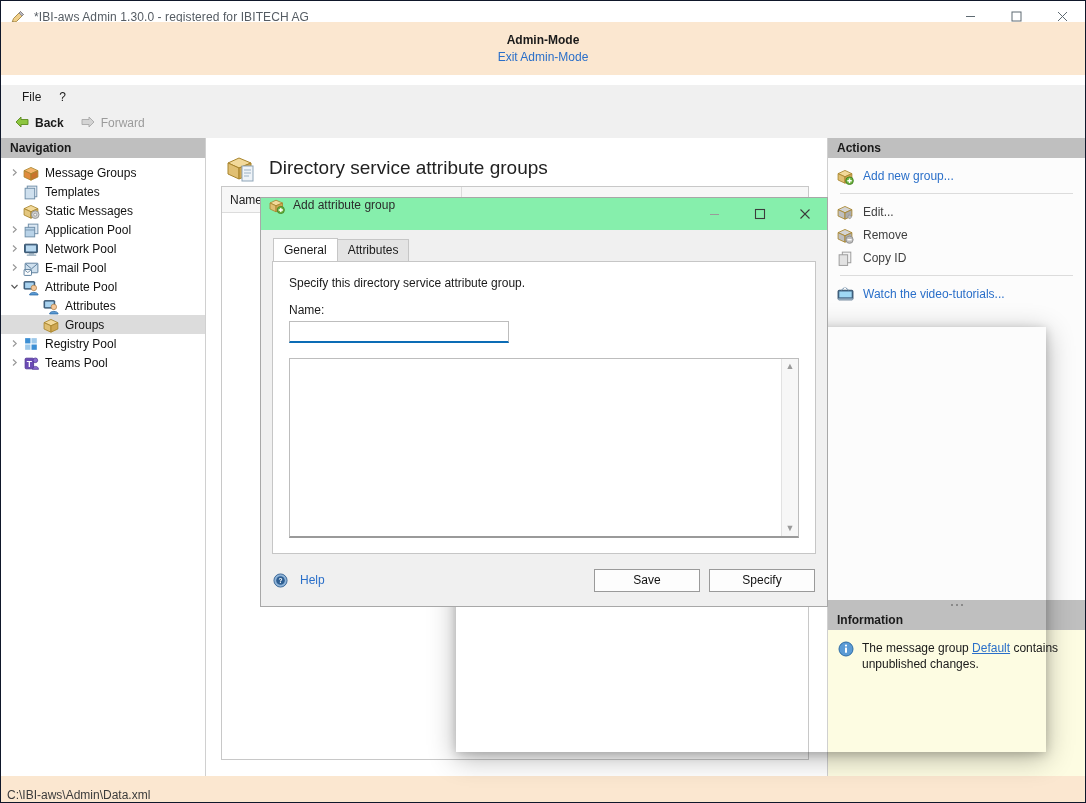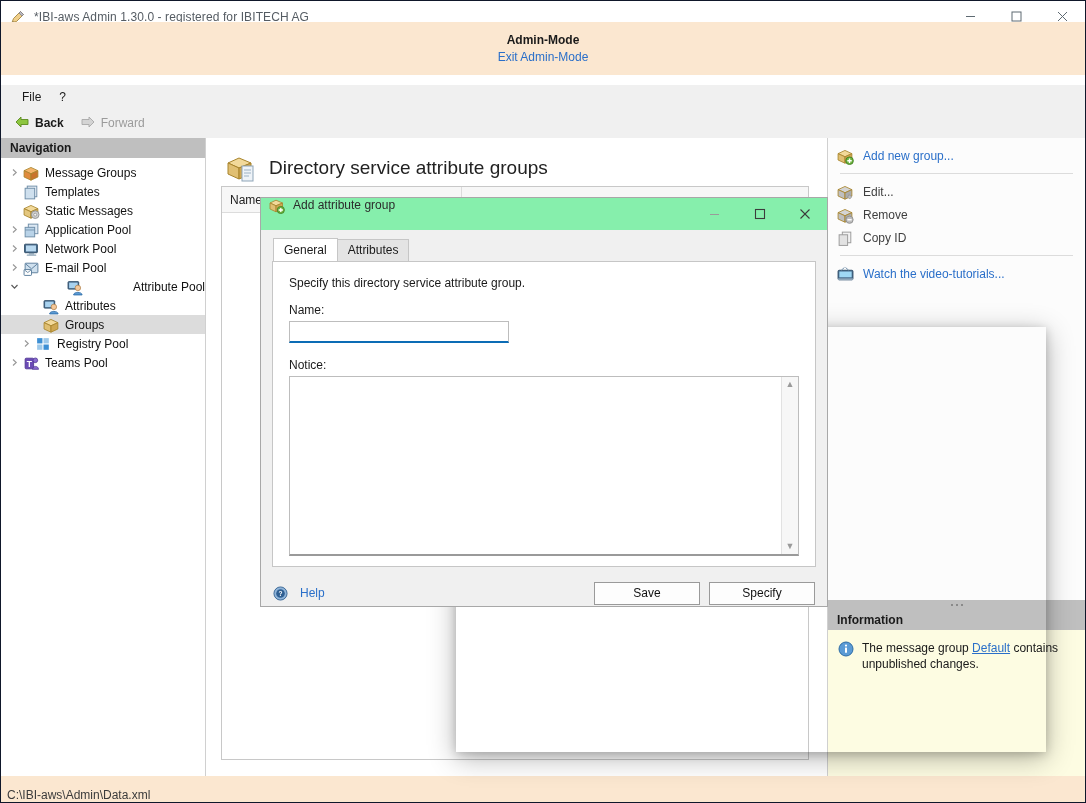--- a/index.html
+++ b/index.html
@@ -584,6 +584,7 @@
   </div>
 
   <div class="right-panel">
+    <div class="panel-header">Actions</div>
     <div class="actions-body" id="actions-body">
         <div class="action-row">
           <span class="action-icon">

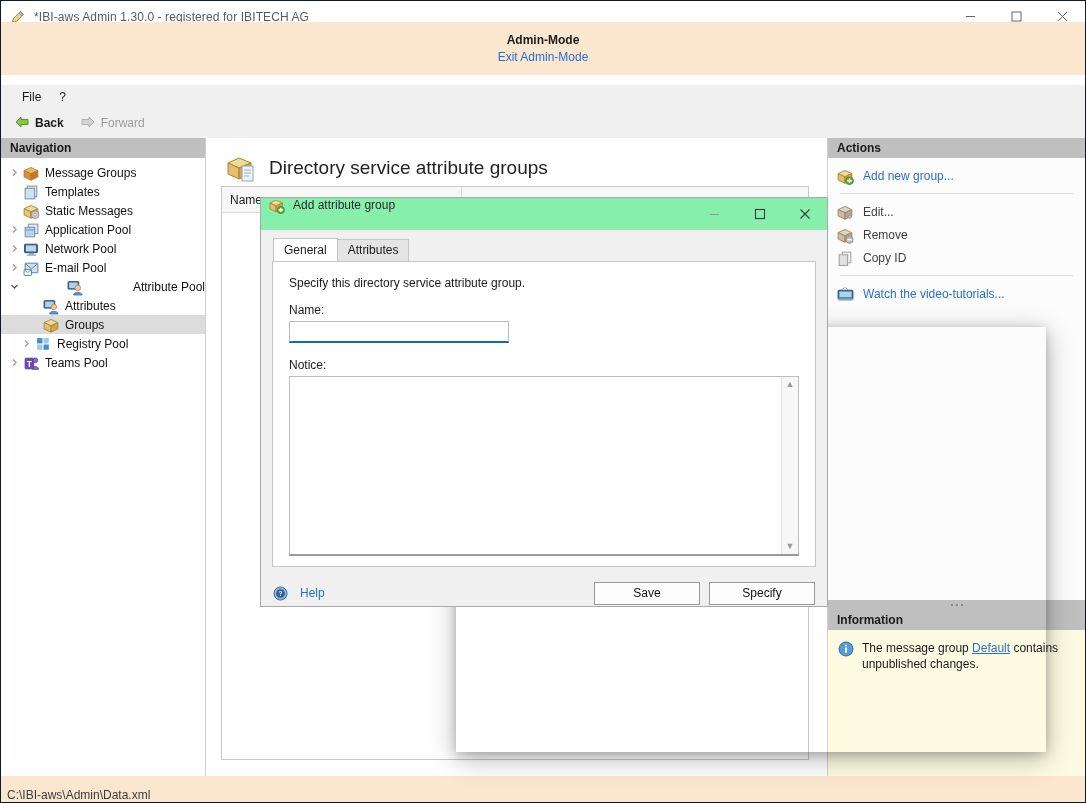--- a/index.html
+++ b/index.html
@@ -486,7 +486,7 @@
           </span>
           <span class="tree-label">E-mail Pool</span>
         </div>
-        <div class="tree-row" style="padding-left: 4px; justify-content: space-between;">
+        <div class="tree-row" style="padding-left: 4px;">
           <span class="twisty">
             <svg width="9" height="9" viewBox="0 0 9 9">
               <path d="M1.5 3 L4.5 6.2 L7.5 3" fill="none" stroke="#5a5a5a" stroke-width="1.2"></path>

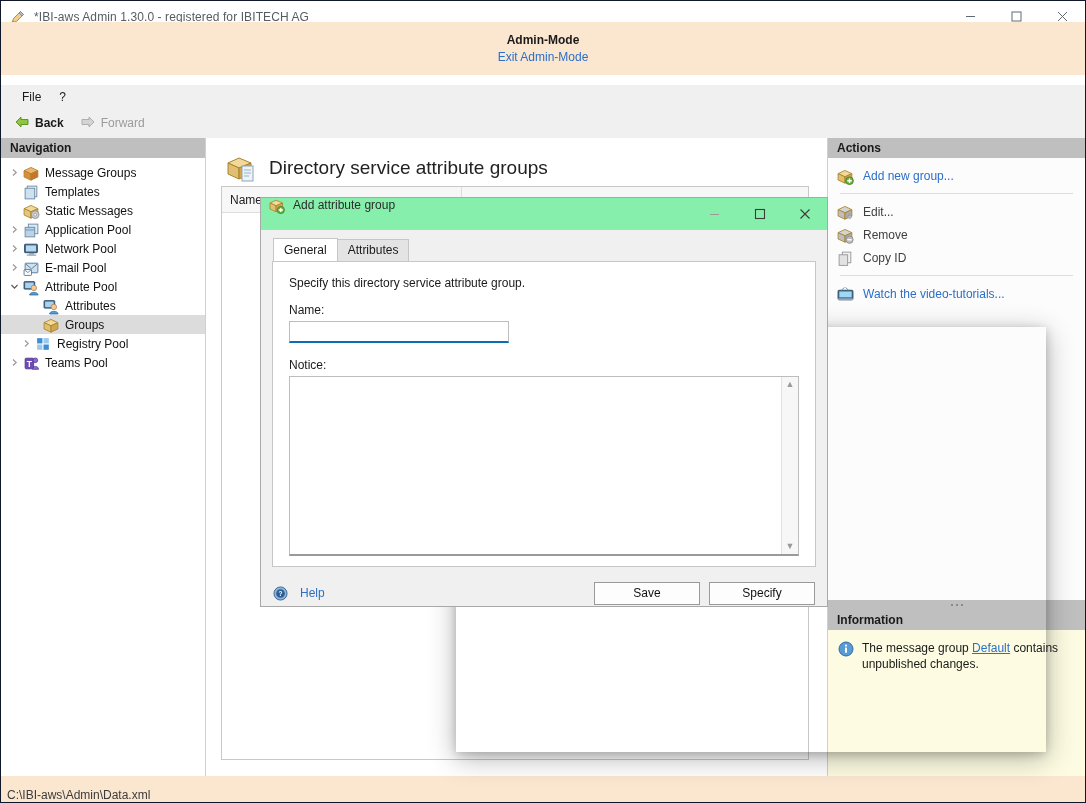--- a/index.html
+++ b/index.html
@@ -525,7 +525,7 @@
           </span>
           <span class="tree-label">Groups</span>
         </div>
-        <div class="tree-row" style="padding-left: 4px; margin-left: 12px;">
+        <div class="tree-row" style="padding-left: 4px;">
           <span class="twisty">
             <svg width="9" height="9" viewBox="0 0 9 9">
               <path d="M3 1.5 L6.2 4.5 L3 7.5" fill="none" stroke="#9a9a9a" stroke-width="1.2"></path>

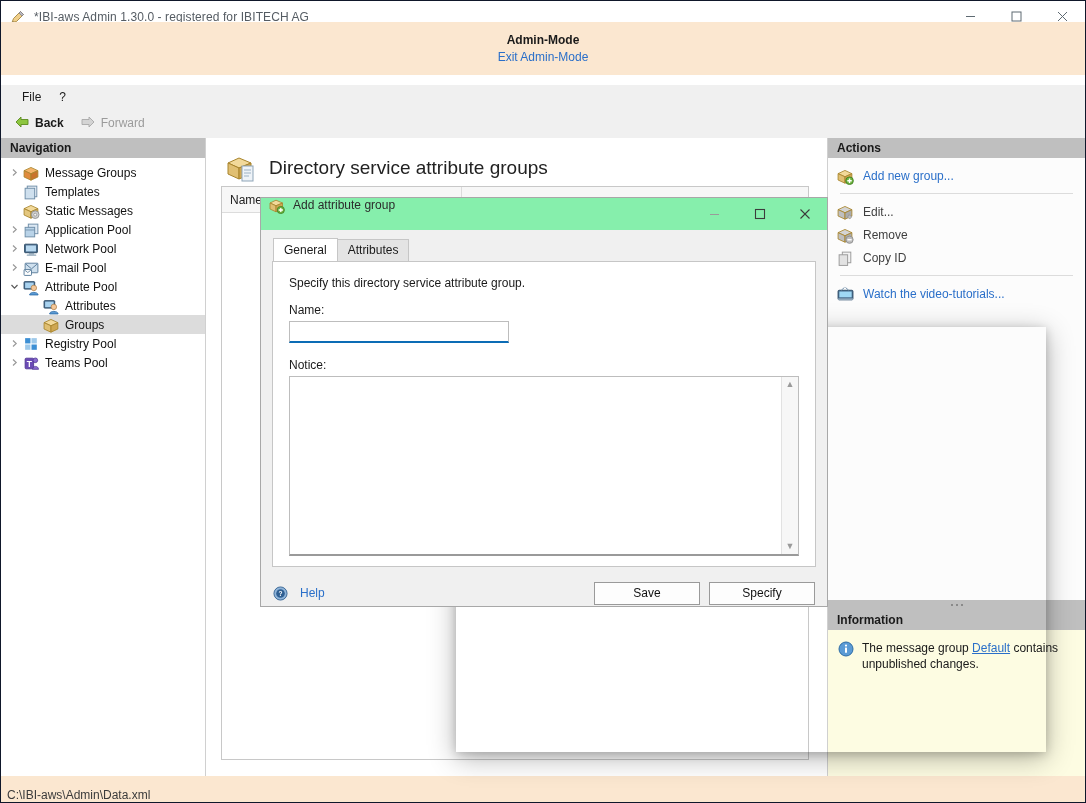--- a/index.html
+++ b/index.html
@@ -710,7 +710,6 @@
         <div class="fld-label">Name:</div>
         <input class="name-input" type="text" autofocus="" placeholder="" style="">
         <div class="spacer-14"></div>
-        <div class="fld-label">Notice:</div>
         <div class="notice-wrap">
           <textarea class="notice-area" placeholder="" style=""></textarea>
           <div class="vscroll">

